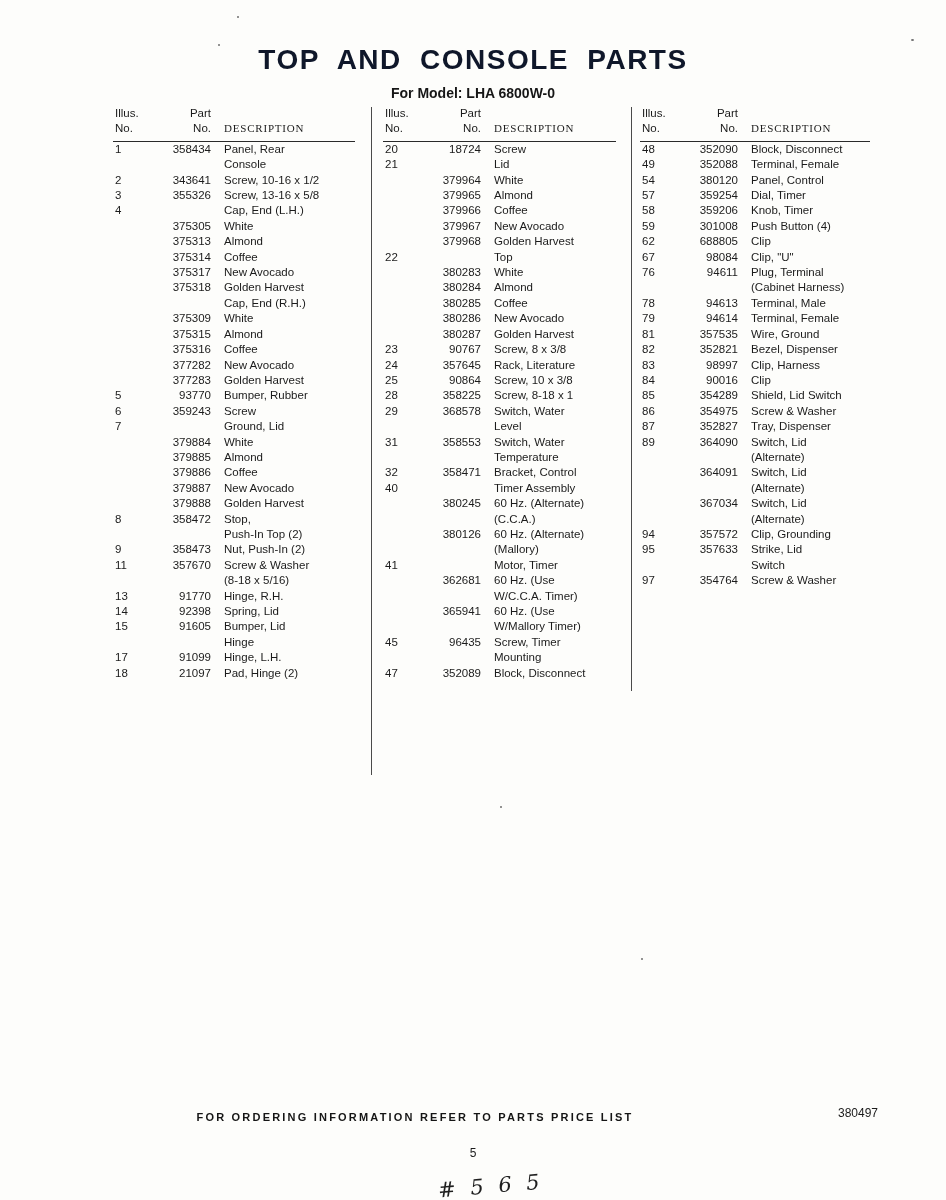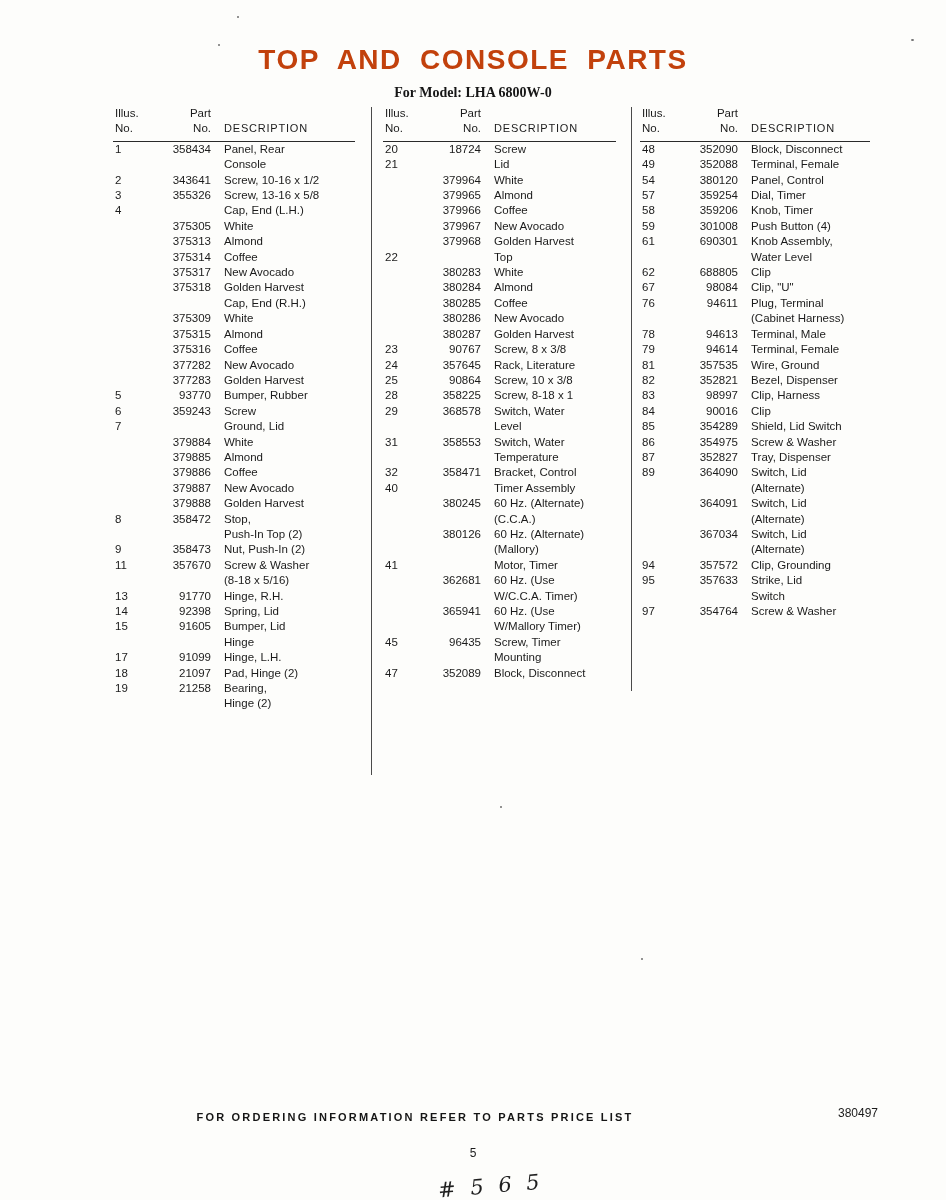--- a/index.html
+++ b/index.html
@@ -12,7 +12,7 @@
   .page-title {
     position:absolute; top:44px; left:0; width:946px; margin:0;
     text-align:center; font-size:28px; font-weight:bold;
-    letter-spacing:1.5px; word-spacing:9px; color:#c2410c;
+    letter-spacing:1.5px; word-spacing:9px; color:#0f172a;
   }
   .subtitle {
     position:absolute; top:85px; left:0; width:946px;

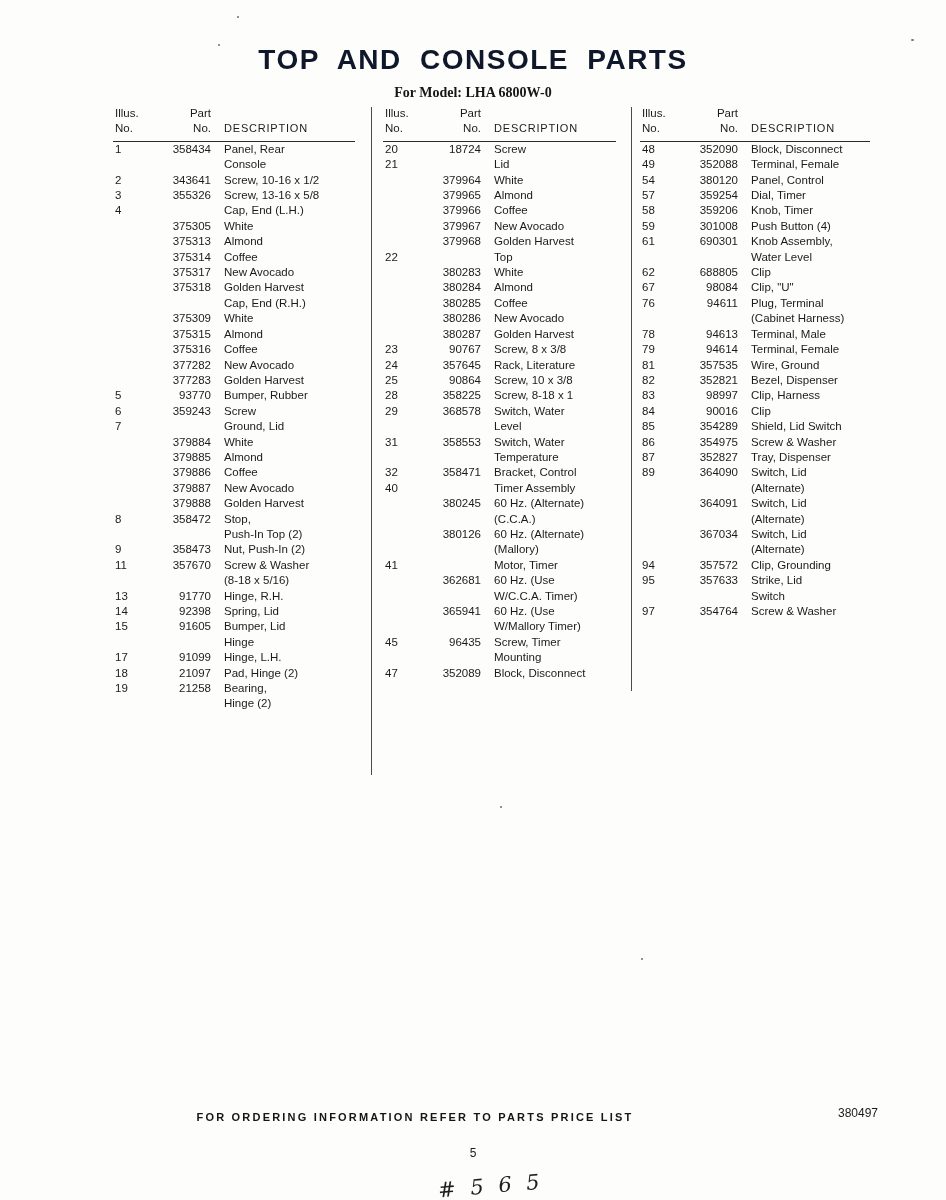--- a/index.html
+++ b/index.html
@@ -16,7 +16,7 @@
   }
   .subtitle {
     position:absolute; top:85px; left:0; width:946px;
-    text-align:center; font-size:14px; font-weight:bold; color:#161616;font-family:Liberation Serif, serif;
+    text-align:center; font-size:14px; font-weight:bold; color:#161616;
   }
   .parts-col { position:absolute; top:106px; font-size:11.5px; line-height:15.4px; }
   #col-0 { left:113px; width:252px; }

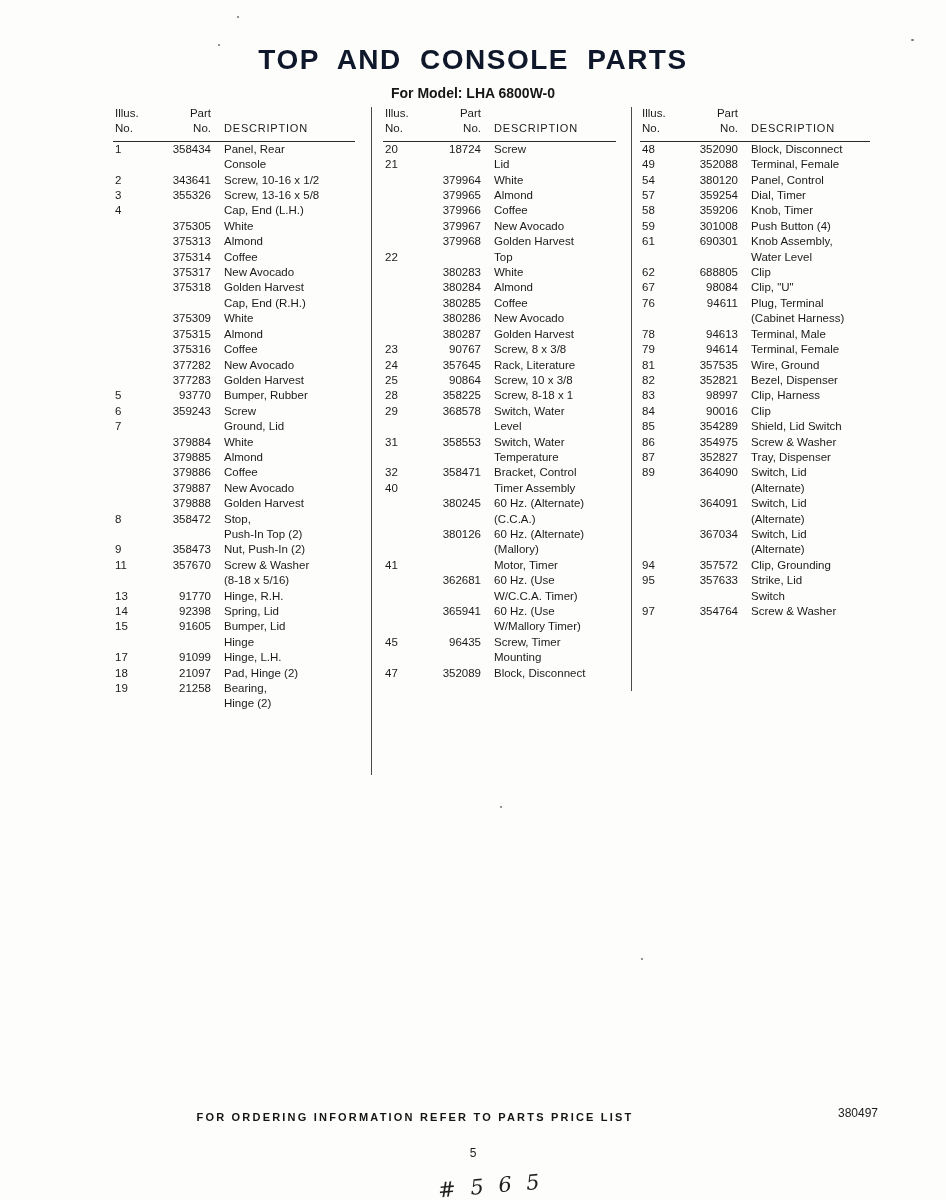--- a/index.html
+++ b/index.html
@@ -30,7 +30,7 @@
 
   .col-header { border-bottom:1.4px solid #2a2a2a; padding-bottom:4px; width:96%; }
   .col-header .h-left { text-align:right; padding-left:6px; }
-  .col-header .desc-h { letter-spacing:0.8px; font-size:11px; }
+  .col-header .desc-h { letter-spacing:0.8px; font-size:11px;font-family:Liberation Serif, serif; }
 
   .v-divider { position:absolute; width:1px; background:#4a4a4a; }
   #divider-1 { left:371px; top:107px; height:668px; }

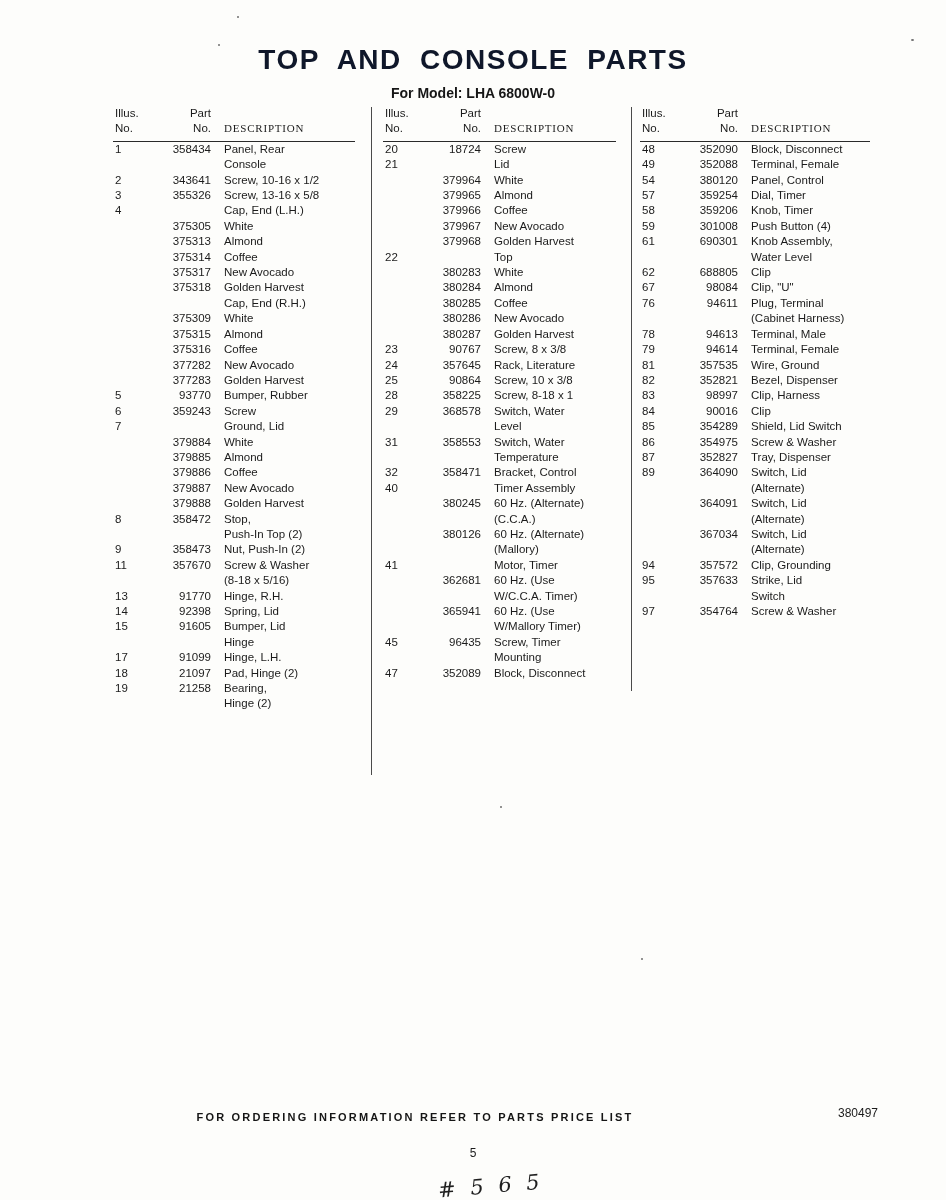--- a/index.html
+++ b/index.html
@@ -633,18 +633,6 @@
         </div>
         <div class="part-row">
           <div class="row-line">
-            <span class="cell-illus">61</span>
-            <span class="cell-part">690301</span>
-            <span class="cell-desc">Knob Assembly,</span>
-          </div>
-          <div class="row-line">
-            <span class="cell-illus"></span>
-            <span class="cell-part"></span>
-            <span class="cell-desc">Water Level</span>
-          </div>
-        </div>
-        <div class="part-row">
-          <div class="row-line">
             <span class="cell-illus">62</span>
             <span class="cell-part">688805</span>
             <span class="cell-desc">Clip</span>

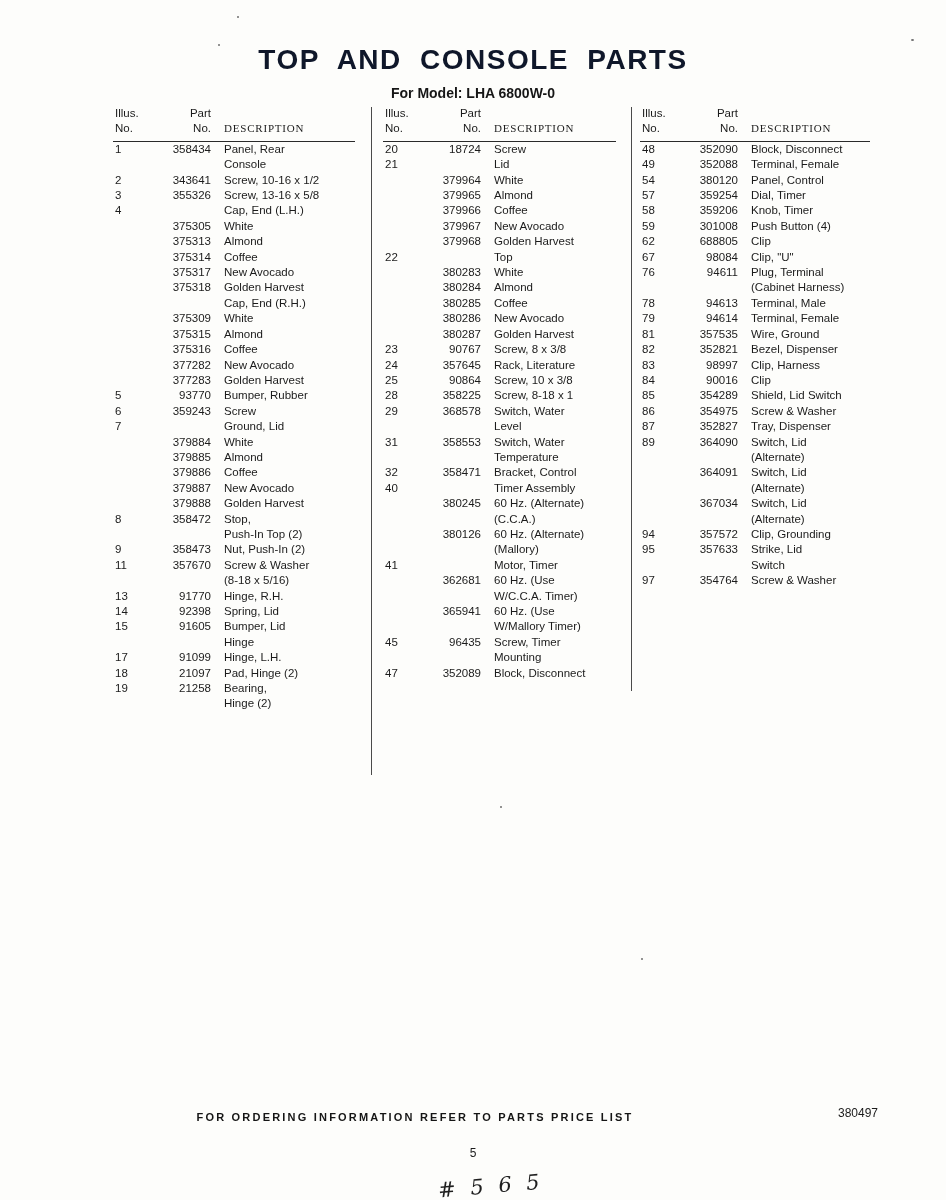--- a/index.html
+++ b/index.html
@@ -312,18 +312,6 @@
             <span class="cell-desc">Pad, Hinge (2)</span>
           </div>
         </div>
-        <div class="part-row">
-          <div class="row-line">
-            <span class="cell-illus">19</span>
-            <span class="cell-part">21258</span>
-            <span class="cell-desc">Bearing,</span>
-          </div>
-          <div class="row-line">
-            <span class="cell-illus"></span>
-            <span class="cell-part"></span>
-            <span class="cell-desc">Hinge (2)</span>
-          </div>
-        </div>
       </div>
   </section>
 

